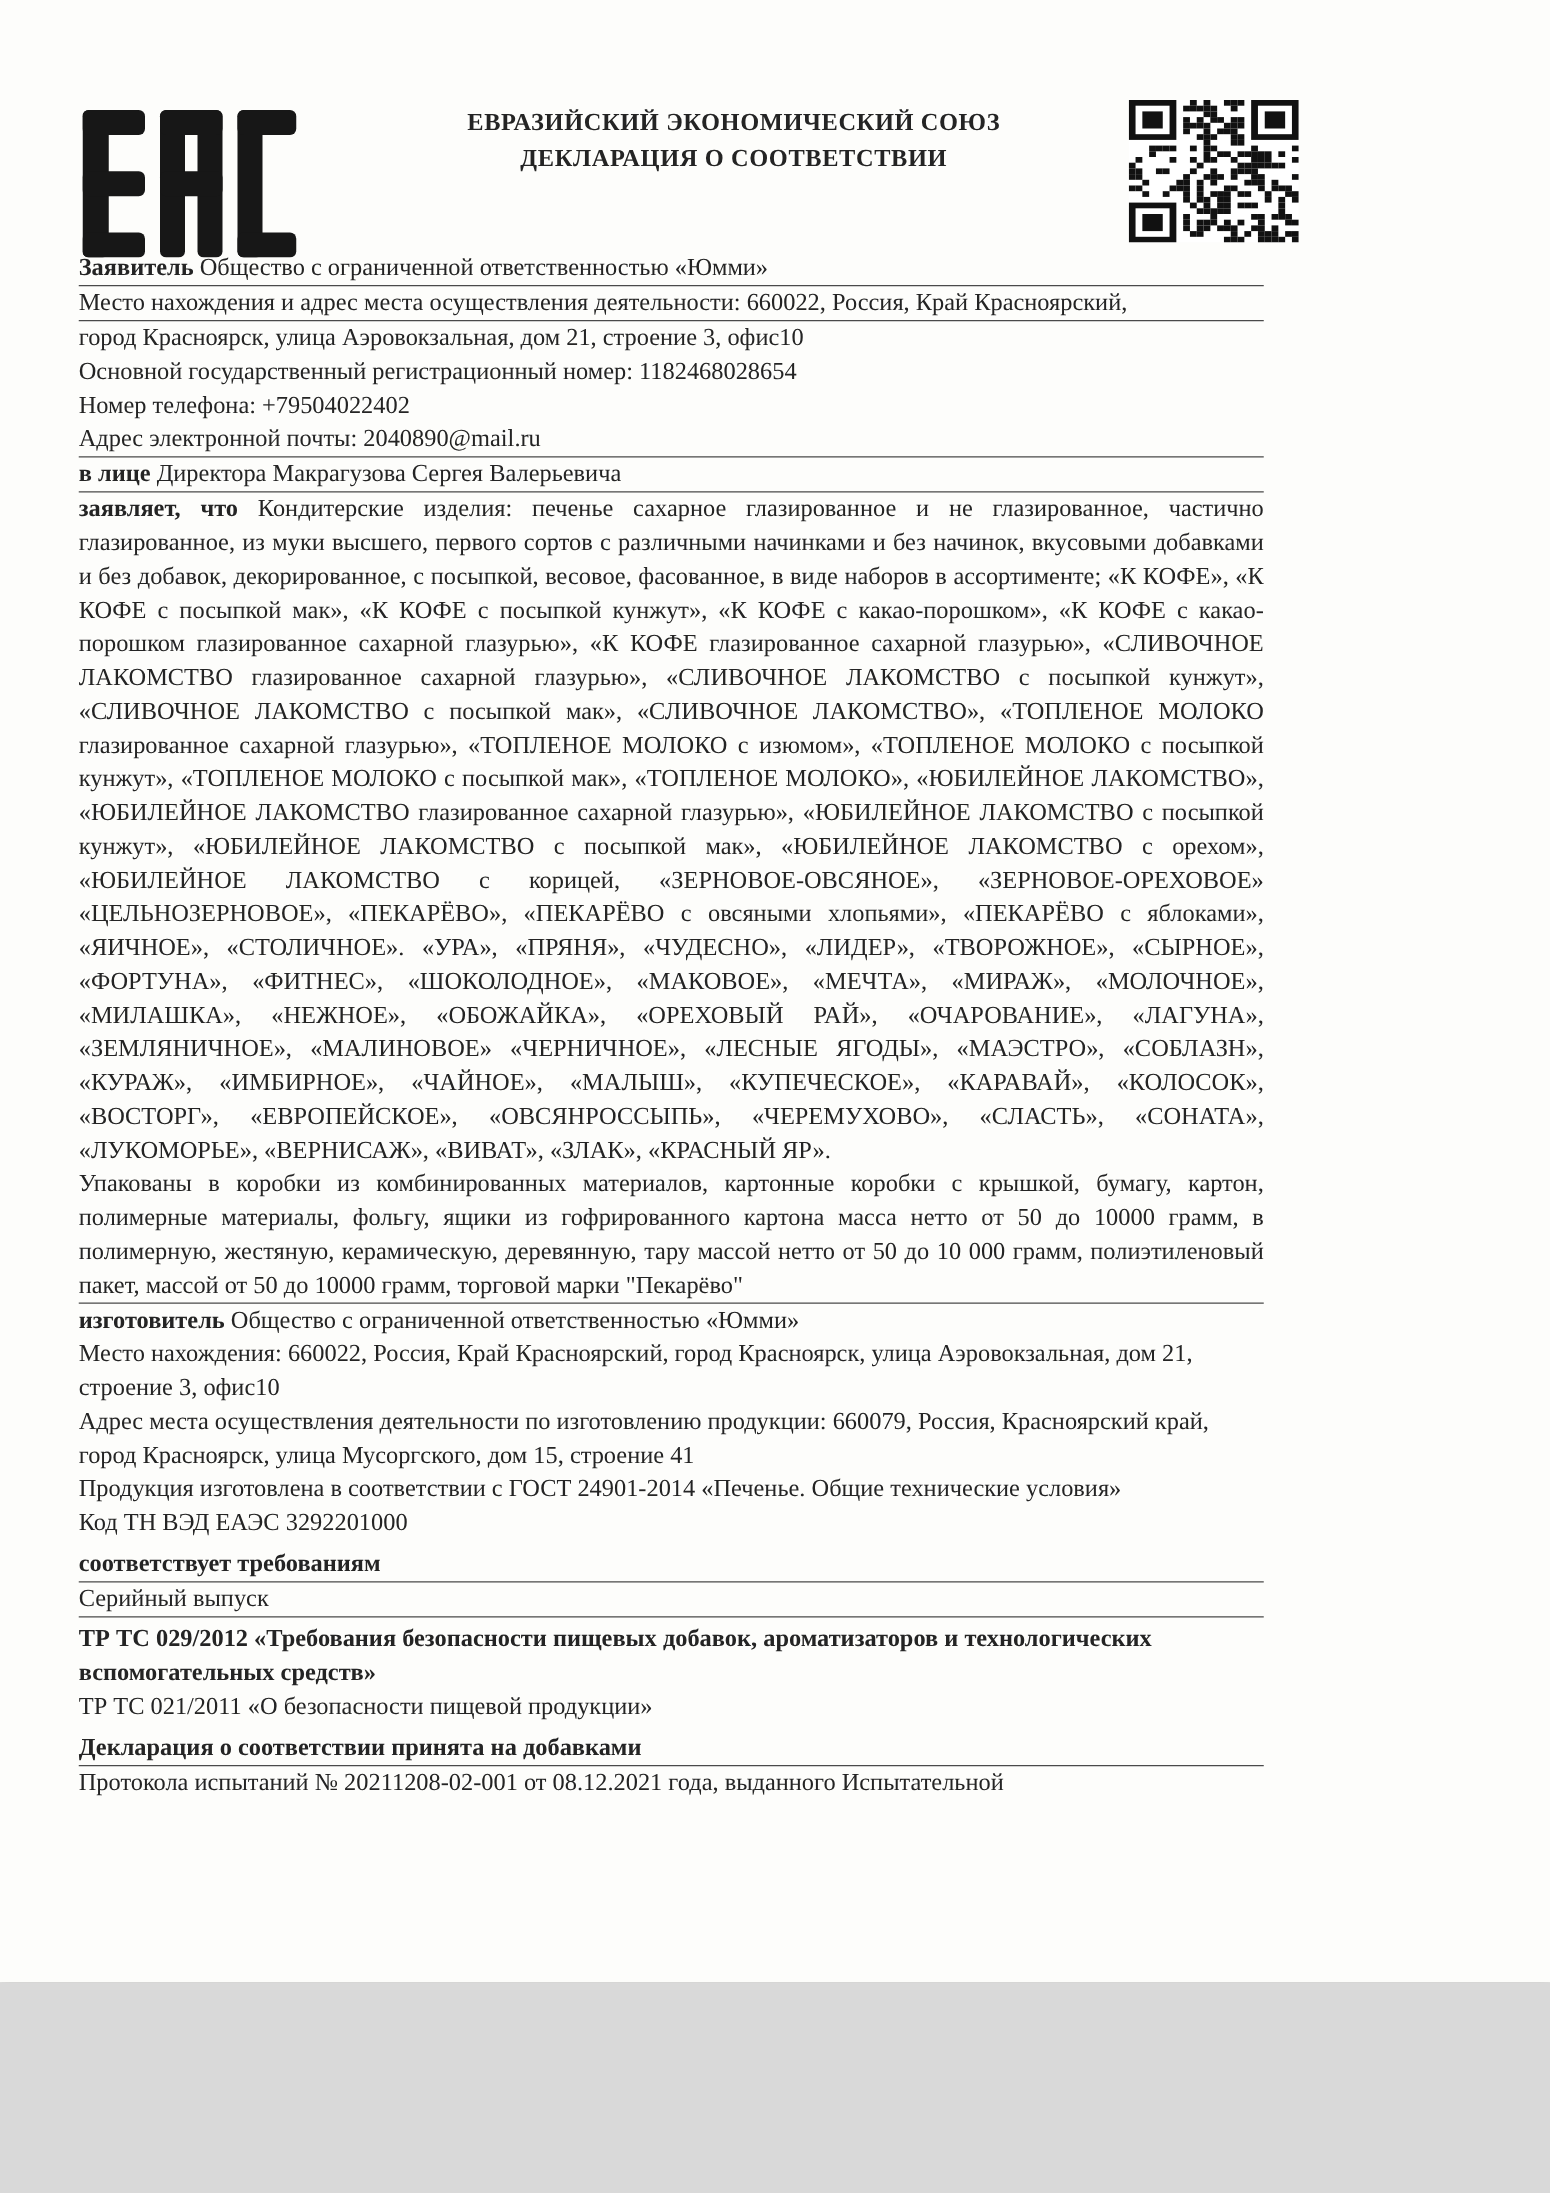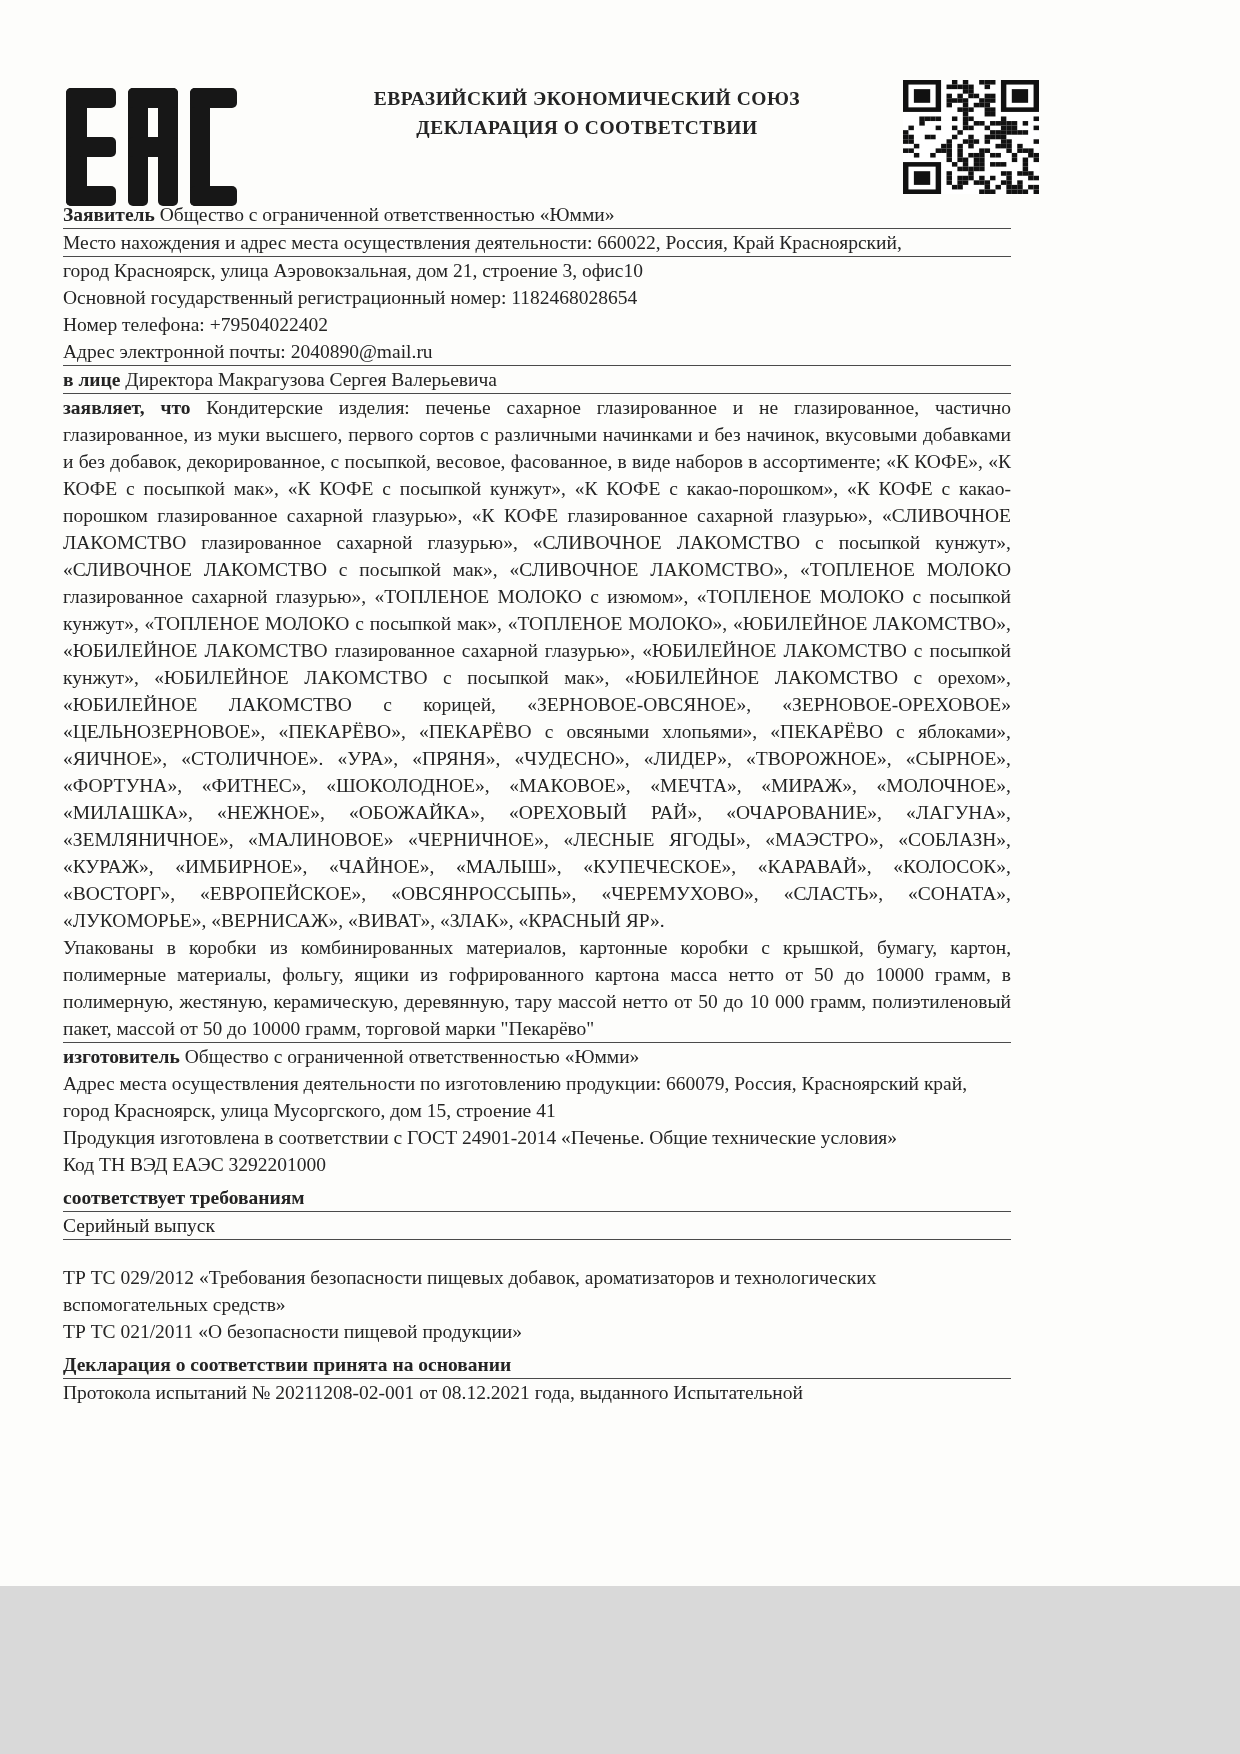--- a/index.html
+++ b/index.html
@@ -280,6 +280,7 @@
       <div class="line j"><span class="lead">заявляет, что</span> Кондитерские изделия: печенье сахарное глазированное и не глазированное, частично глазированное, из муки высшего, первого сортов с различными начинками и без начинок, вкусовыми добавками и без добавок, декорированное,  с посыпкой, весовое, фасованное, в виде наборов в ассортименте; «К КОФЕ», «К КОФЕ с посыпкой мак», «К КОФЕ с посыпкой кунжут», «К КОФЕ с какао-порошком», «К КОФЕ с какао-порошком глазированное сахарной глазурью», «К КОФЕ глазированное сахарной глазурью», «СЛИВОЧНОЕ ЛАКОМСТВО глазированное сахарной глазурью», «СЛИВОЧНОЕ ЛАКОМСТВО с посыпкой кунжут», «СЛИВОЧНОЕ ЛАКОМСТВО с посыпкой мак», «СЛИВОЧНОЕ ЛАКОМСТВО», «ТОПЛЕНОЕ МОЛОКО глазированное сахарной глазурью», «ТОПЛЕНОЕ  МОЛОКО с изюмом», «ТОПЛЕНОЕ МОЛОКО с посыпкой кунжут», «ТОПЛЕНОЕ МОЛОКО с посыпкой мак», «ТОПЛЕНОЕ МОЛОКО», «ЮБИЛЕЙНОЕ ЛАКОМСТВО», «ЮБИЛЕЙНОЕ ЛАКОМСТВО глазированное сахарной глазурью», «ЮБИЛЕЙНОЕ ЛАКОМСТВО с посыпкой кунжут», «ЮБИЛЕЙНОЕ ЛАКОМСТВО с посыпкой мак», «ЮБИЛЕЙНОЕ ЛАКОМСТВО с орехом», «ЮБИЛЕЙНОЕ ЛАКОМСТВО с корицей, «ЗЕРНОВОЕ-ОВСЯНОЕ», «ЗЕРНОВОЕ-ОРЕХОВОЕ» «ЦЕЛЬНОЗЕРНОВОЕ», «ПЕКАРЁВО», «ПЕКАРЁВО с овсяными хлопьями», «ПЕКАРЁВО с яблоками», «ЯИЧНОЕ», «СТОЛИЧНОЕ». «УРА», «ПРЯНЯ», «ЧУДЕСНО», «ЛИДЕР», «ТВОРОЖНОЕ», «СЫРНОЕ», «ФОРТУНА», «ФИТНЕС», «ШОКОЛОДНОЕ», «МАКОВОЕ», «МЕЧТА», «МИРАЖ», «МОЛОЧНОЕ», «МИЛАШКА», «НЕЖНОЕ», «ОБОЖАЙКА», «ОРЕХОВЫЙ РАЙ», «ОЧАРОВАНИЕ», «ЛАГУНА», «ЗЕМЛЯНИЧНОЕ», «МАЛИНОВОЕ» «ЧЕРНИЧНОЕ», «ЛЕСНЫЕ ЯГОДЫ», «МАЭСТРО», «СОБЛАЗН», «КУРАЖ», «ИМБИРНОЕ», «ЧАЙНОЕ», «МАЛЫШ», «КУПЕЧЕСКОЕ», «КАРАВАЙ», «КОЛОСОК», «ВОСТОРГ», «ЕВРОПЕЙСКОЕ», «ОВСЯНРОССЫПЬ», «ЧЕРЕМУХОВО», «СЛАСТЬ», «СОНАТА», «ЛУКОМОРЬЕ», «ВЕРНИСАЖ», «ВИВАТ», «ЗЛАК», «КРАСНЫЙ ЯР».</div>
       <div class="line u j">Упакованы в коробки из комбинированных материалов, картонные коробки с крышкой, бумагу, картон, полимерные материалы, фольгу, ящики из гофрированного картона масса нетто от 50 до 10000 грамм, в полимерную, жестяную, керамическую, деревянную, тару массой нетто от 50 до 10 000 грамм, полиэтиленовый пакет, массой от 50 до 10000 грамм, торговой марки "Пекарёво"</div>
       <div class="line"><span class="lead">изготовитель</span> Общество с ограниченной ответственностью «Юмми»</div>
+      <div class="line">Место нахождения: 660022, Россия, Край Красноярский, город Красноярск, улица Аэровокзальная, дом 21, строение 3, офис10</div>
       <div class="line">Адрес места осуществления деятельности по изготовлению продукции: 660079, Россия, Красноярский край, город Красноярск, улица Мусоргского, дом 15, строение 41</div>
       <div class="line">Продукция изготовлена в соответствии с ГОСТ 24901-2014 «Печенье. Общие технические условия»</div>
       <div class="line">Код ТН ВЭД ЕАЭС 3292201000</div>

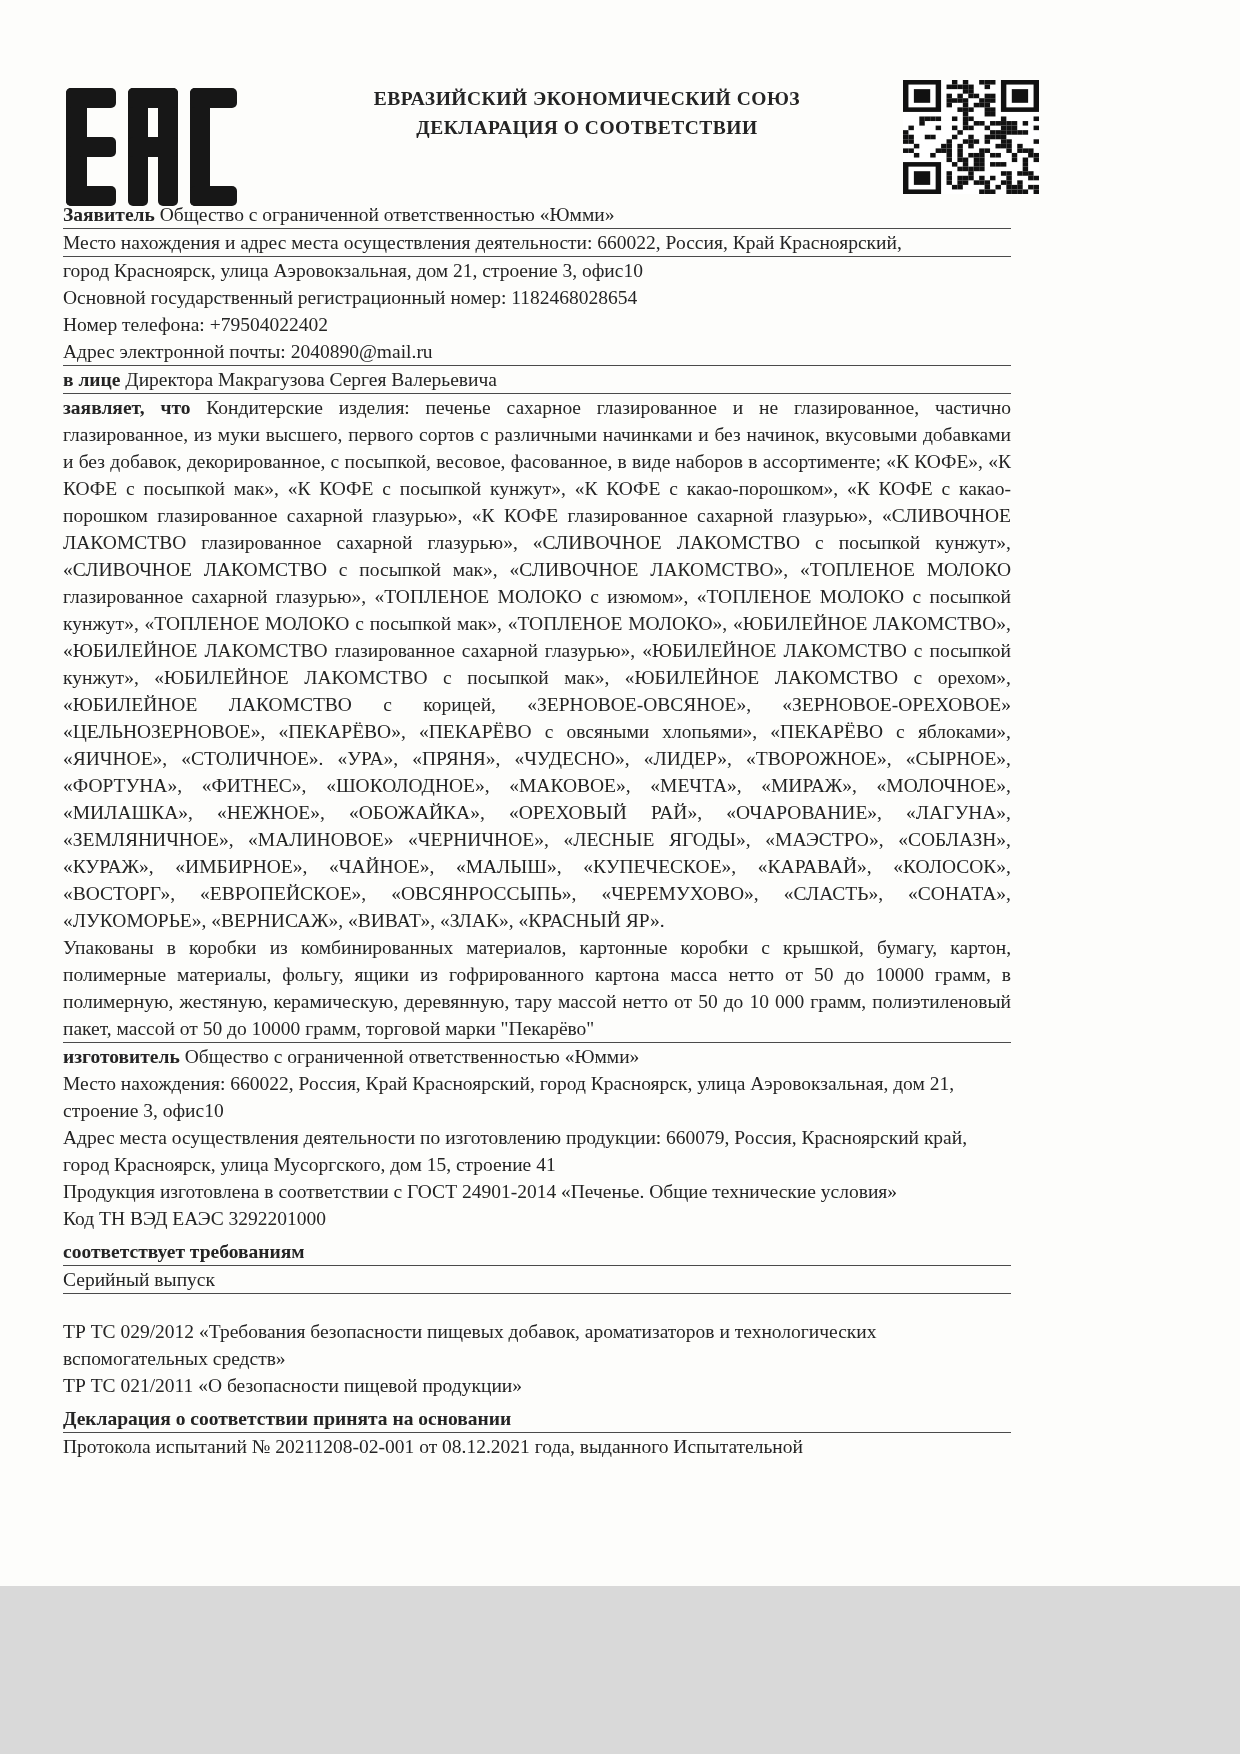--- a/index.html
+++ b/index.html
@@ -286,7 +286,7 @@
       <div class="line">Код ТН ВЭД ЕАЭС 3292201000</div>
       <div class="line u b" style="margin-top: 6px;">соответствует требованиям</div>
       <div class="line u">Серийный выпуск</div>
-      <div class="line" style="margin-top: 24px;">ТР ТС 029/2012 «Требования безопасности пищевых добавок, ароматизаторов и технологических вспомогательных средств»</div>
+      <div class="line" style="margin-top: 4px; font-weight: bold;">ТР ТС 029/2012 «Требования безопасности пищевых добавок, ароматизаторов и технологических вспомогательных средств»</div>
       <div class="line">ТР ТС 021/2011 «О безопасности пищевой продукции»</div>
       <div class="line u b" style="margin-top: 6px;">Декларация о соответствии принята на основании</div>
       <div class="line" style="">Протокола испытаний № 20211208-02-001 от 08.12.2021 года, выданного Испытательной</div>

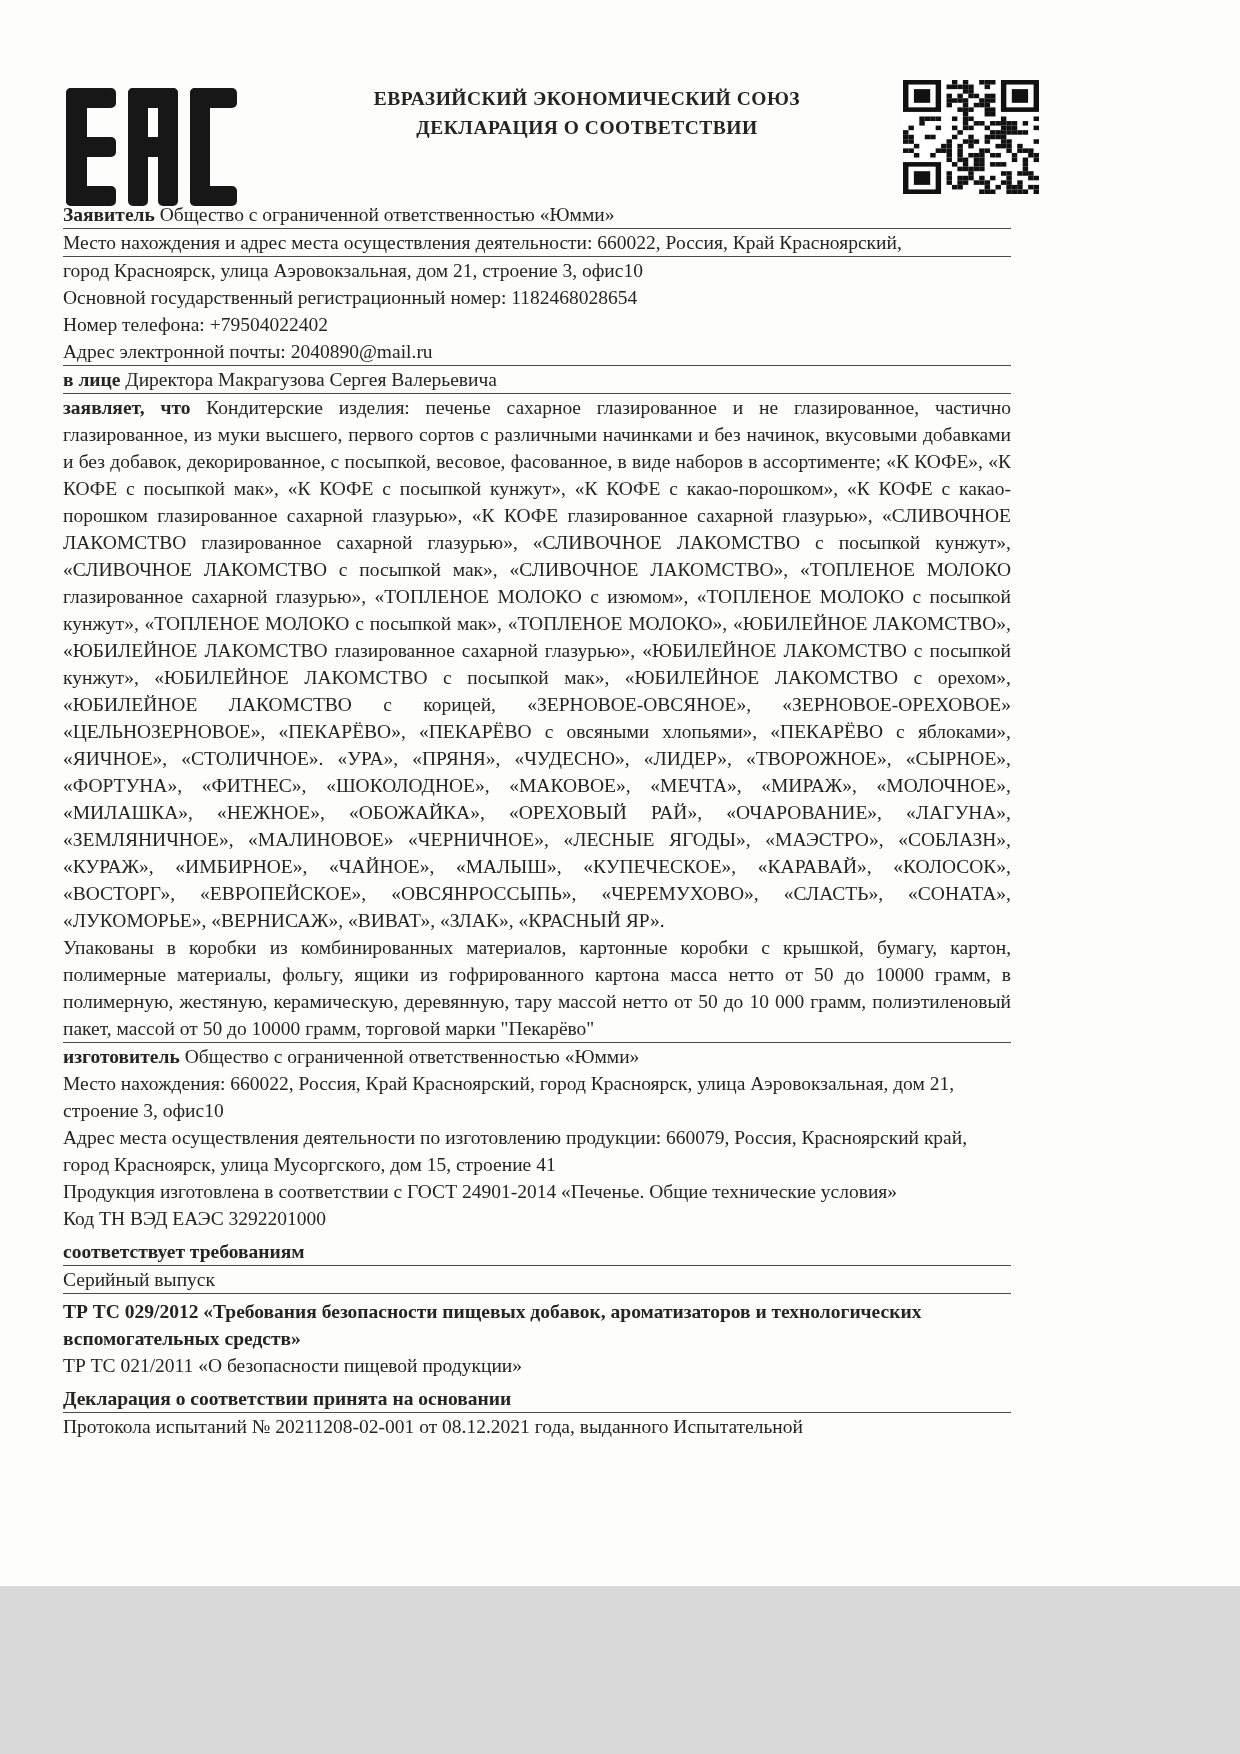--- a/index.html
+++ b/index.html
@@ -288,7 +288,7 @@
       <div class="line u">Серийный выпуск</div>
       <div class="line" style="margin-top: 4px; font-weight: bold;">ТР ТС 029/2012 «Требования безопасности пищевых добавок, ароматизаторов и технологических вспомогательных средств»</div>
       <div class="line">ТР ТС 021/2011 «О безопасности пищевой продукции»</div>
-      <div class="line u b" style="margin-top: 6px;">Декларация о соответствии принята на основании</div>
+      <div class="line u b" style="margin-top: 6px;">Декларация о соответствии принята на добавками</div>
       <div class="line" style="">Протокола испытаний № 20211208-02-001 от 08.12.2021 года, выданного Испытательной</div>
     </div>
 

